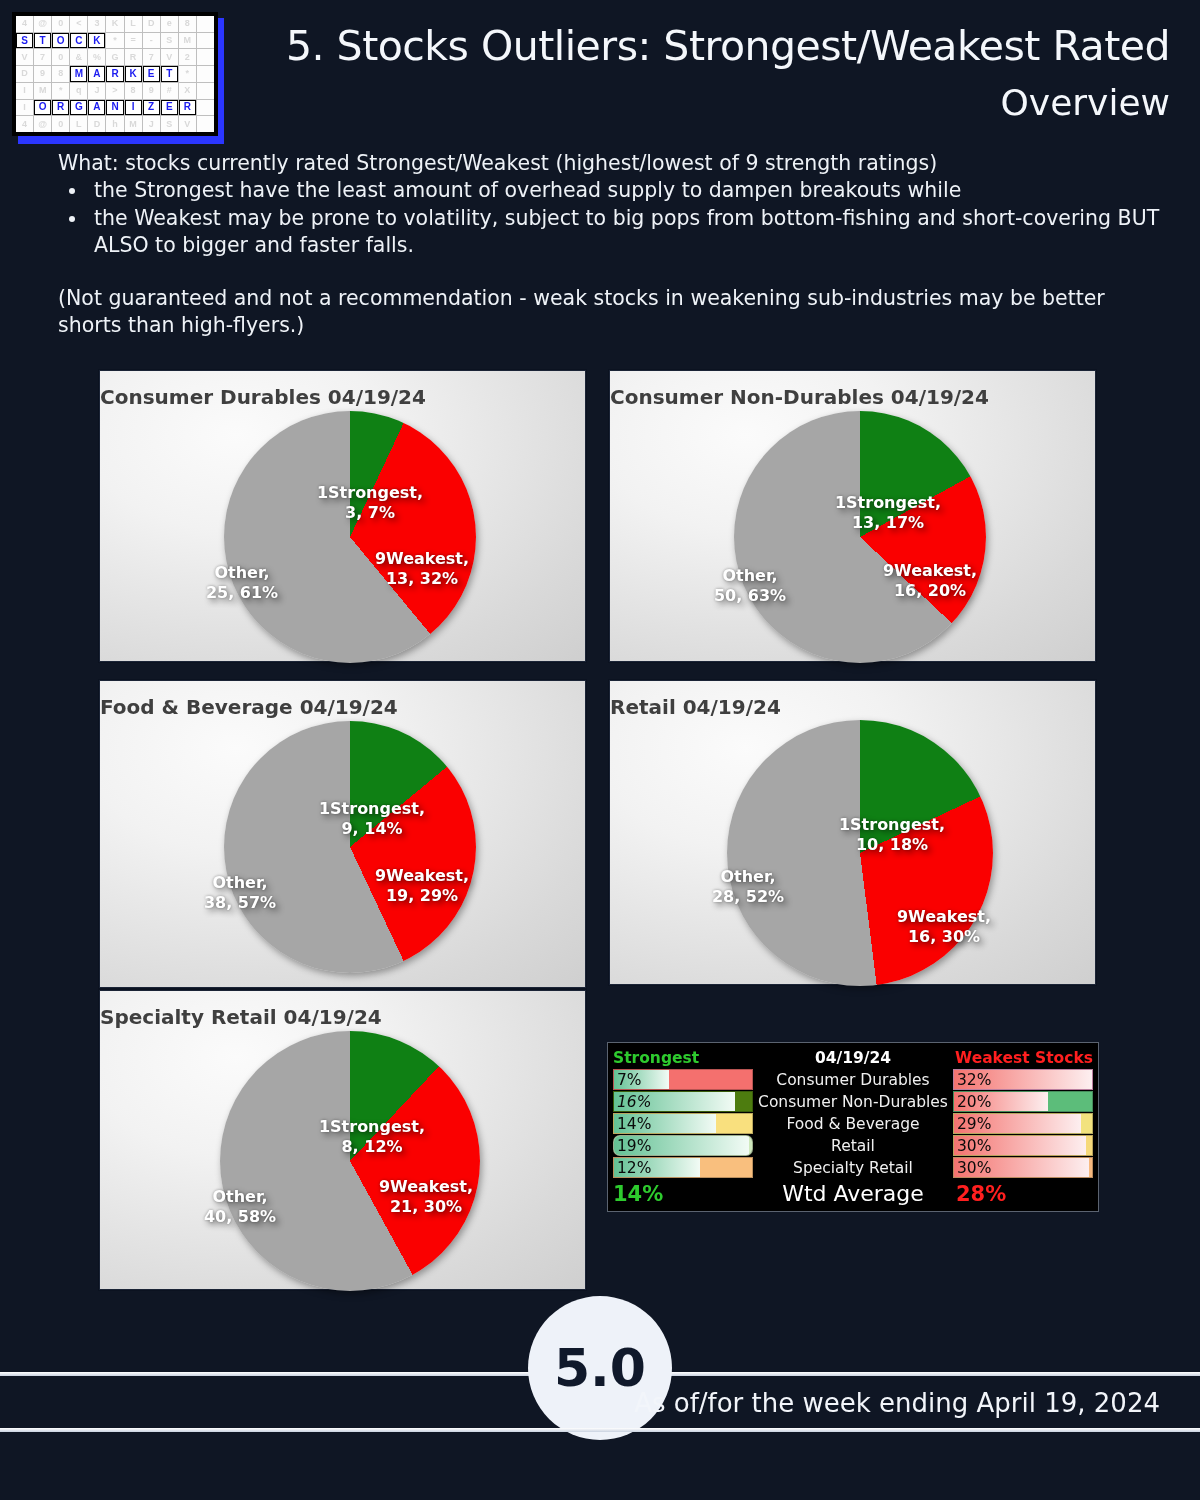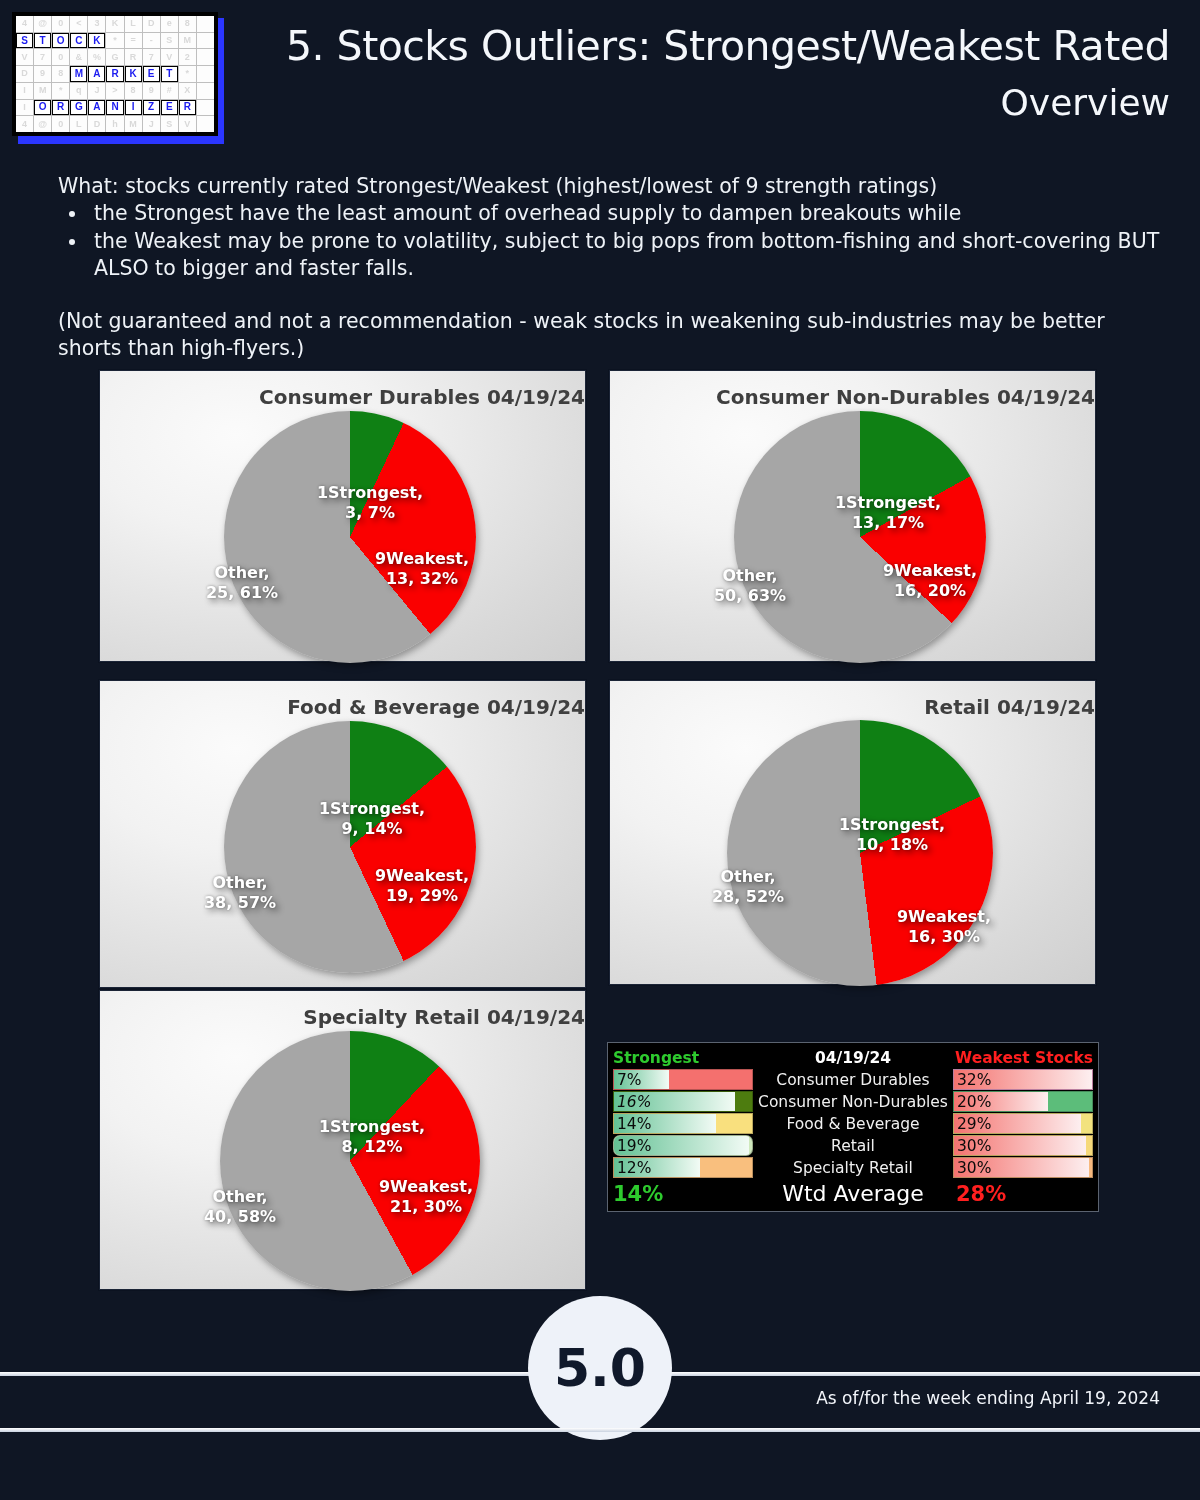--- a/index.html
+++ b/index.html
@@ -49,7 +49,6 @@
     position: absolute; left: 58px; top: 150px; width: 1110px;
     color: #eef2f7; font-size: 20.5px; line-height: 1.33;
     font-family: "DejaVu Sans", sans-serif;
-    margin-top: 23px;
   }
   .body-text .ln { white-space: nowrap; }
   .body-text ul { margin: 0 0 0 30px; padding: 0; list-style: disc; }

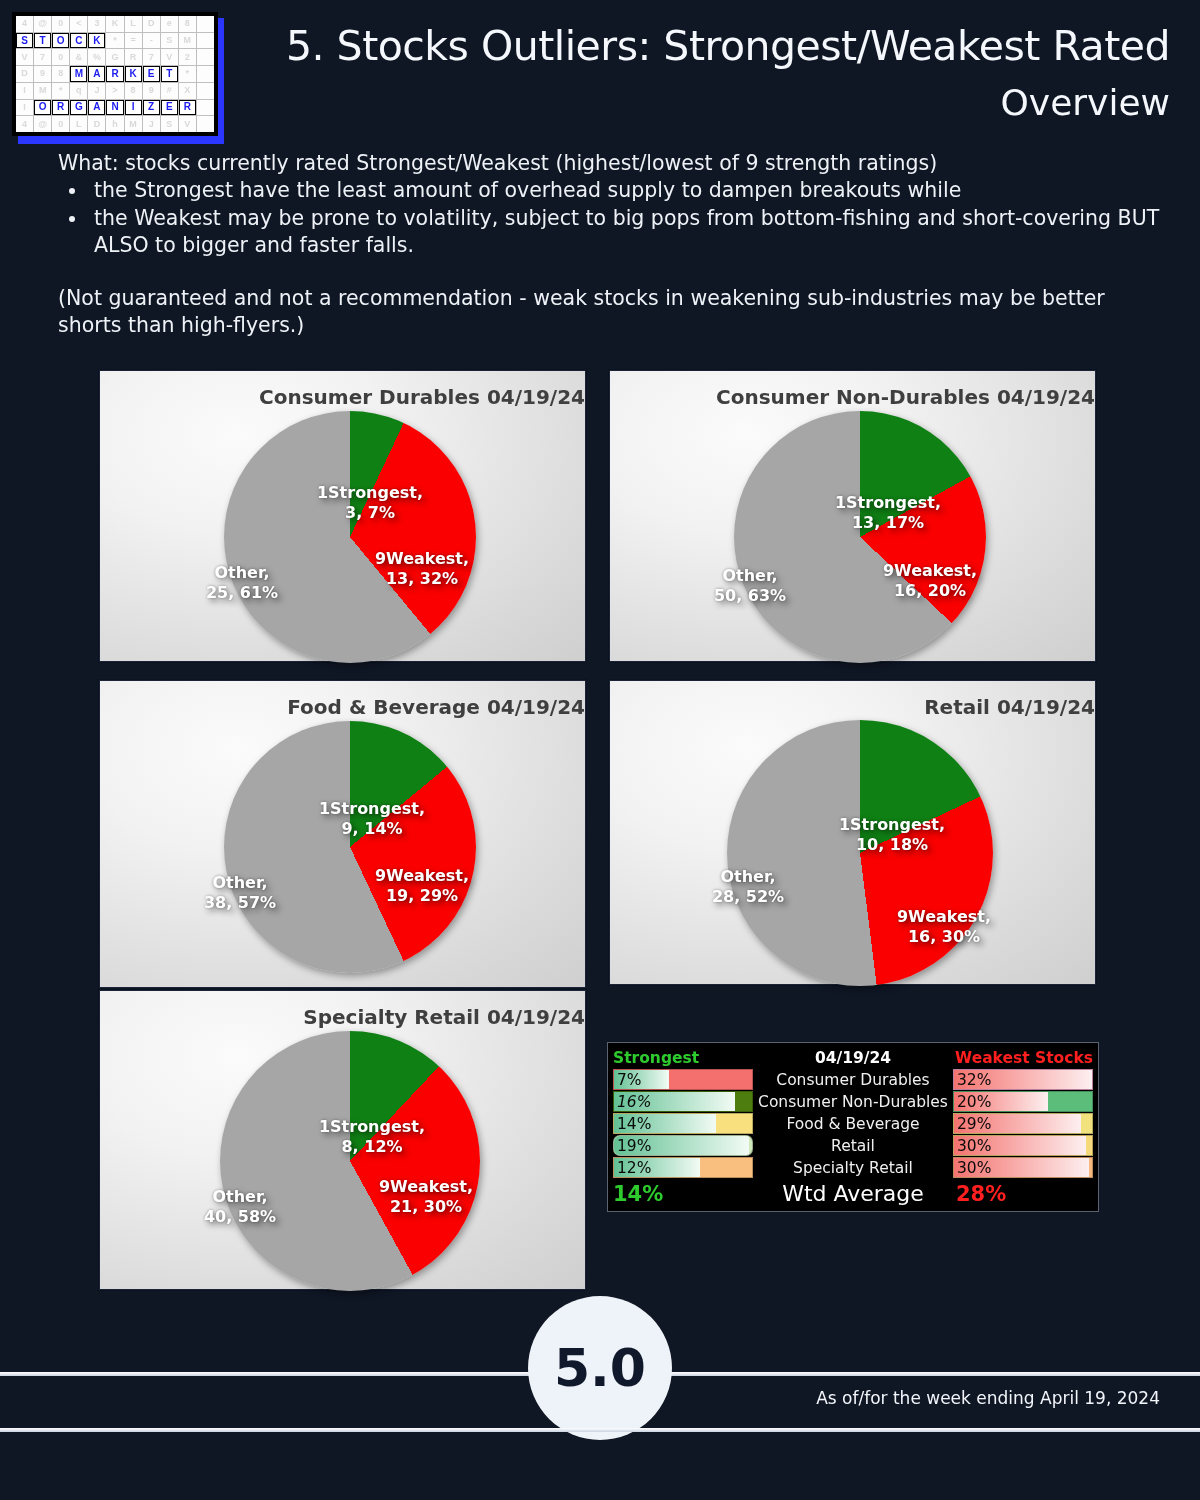--- a/index.html
+++ b/index.html
@@ -64,7 +64,7 @@
   }
   .panel-title {
     position: absolute; top: 14px; left: 0; width: 100%;
-    text-align: right; color: #3f3f3f;
+    text-align: left; color: #3f3f3f;
     font-size: 20px; font-weight: bold;
     font-family: "DejaVu Sans", sans-serif;
   }

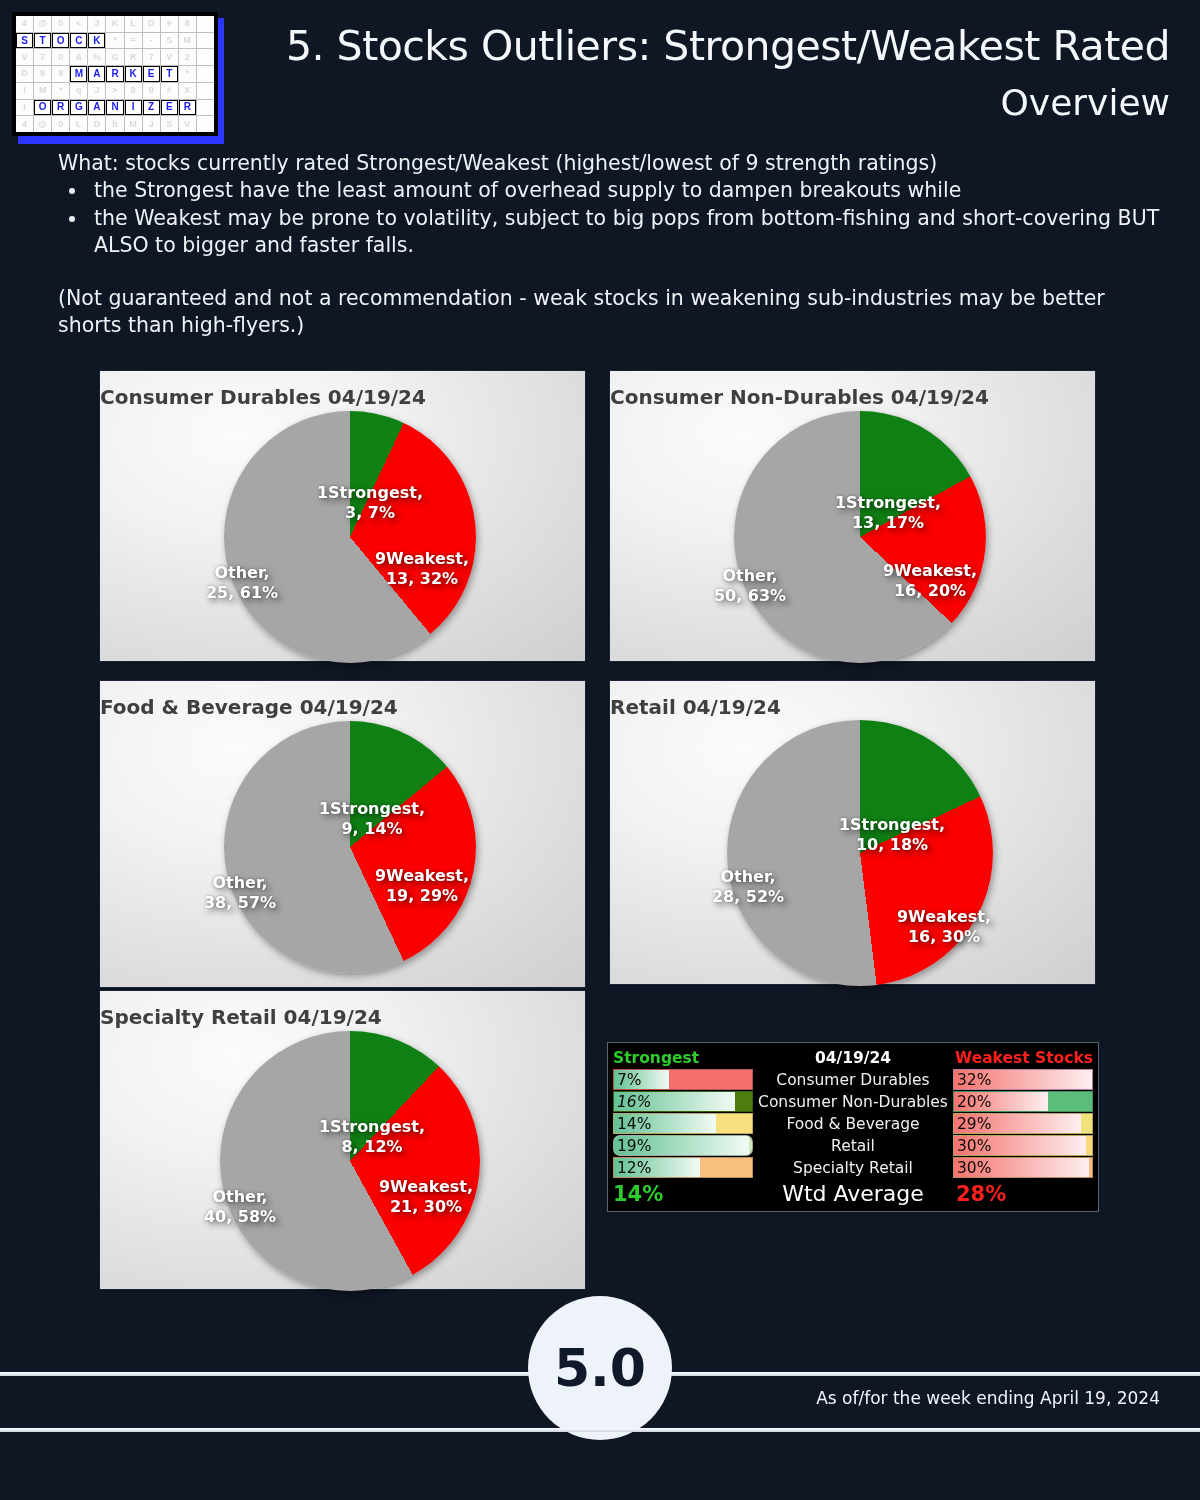--- a/index.html
+++ b/index.html
@@ -123,7 +123,7 @@
   }
   .asof {
     position: absolute; right: 40px; top: 1388px;
-    color: #f2f5fa; font-size: 17px;
+    color: #f2f5fa; font-size: 26px;
     font-family: "DejaVu Sans", sans-serif;
   }
   .disclaimer {

